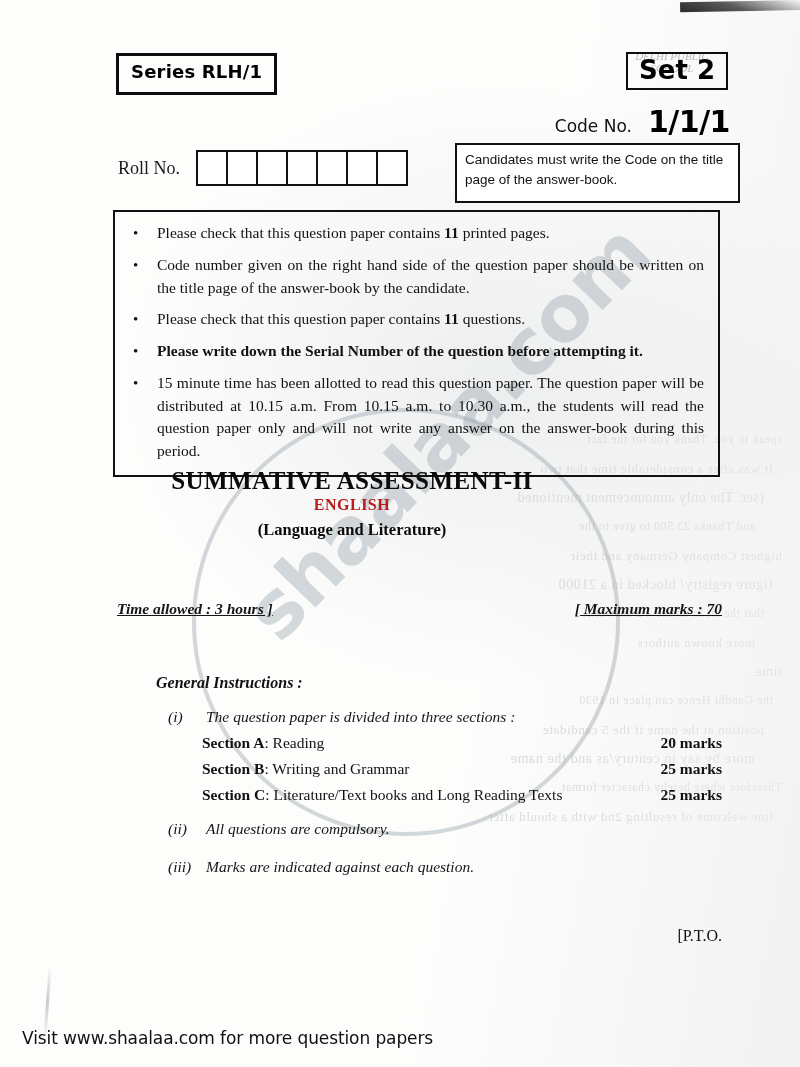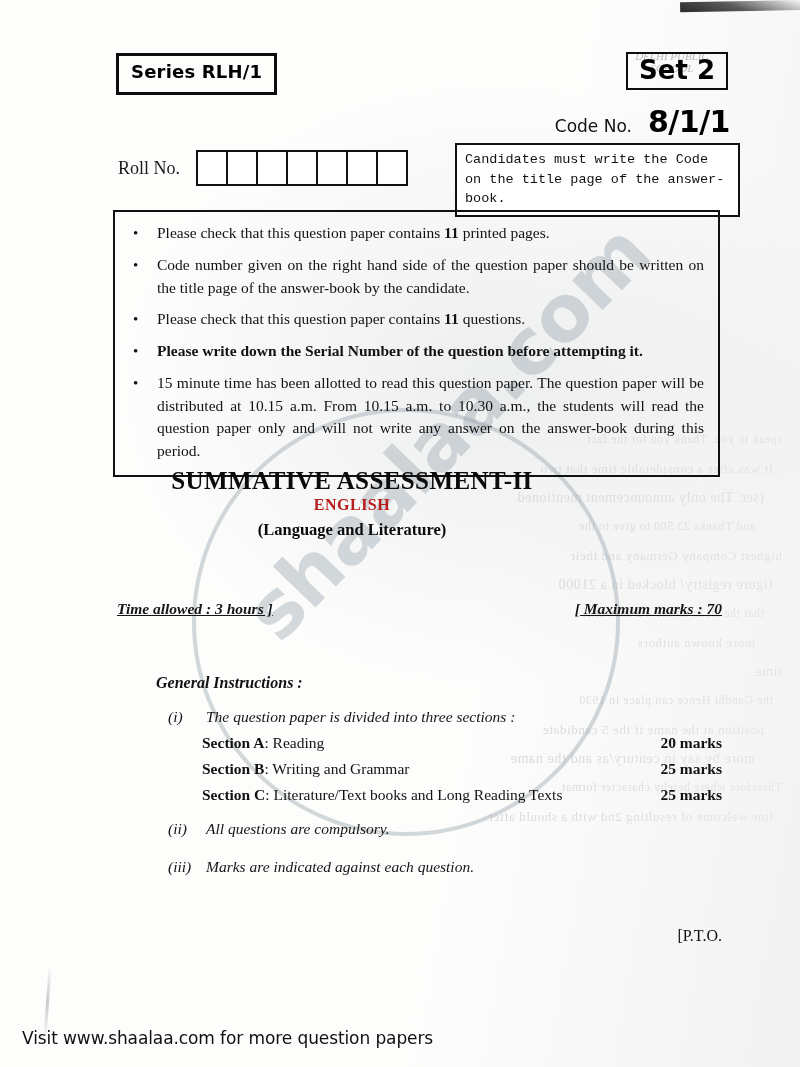--- a/index.html
+++ b/index.html
@@ -392,7 +392,7 @@
 
   <div class="code-row">
     <span class="code-label">Code No.</span>
-    <span class="code-value">8/1/1</span>
+    <span class="code-value">1/1/1</span>
   </div>
 
   <div class="rollno-wrap">

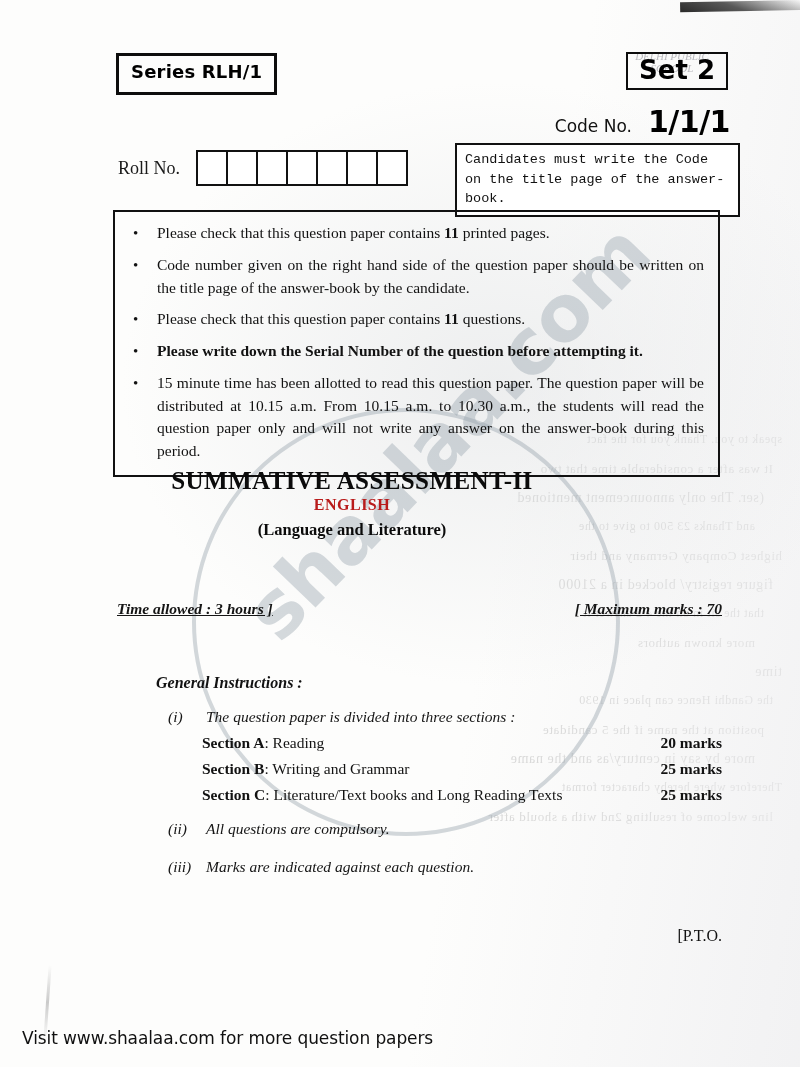--- a/index.html
+++ b/index.html
@@ -189,8 +189,8 @@
     left: 455px; top: 143px;
     width: 265px;
     border: 2px solid #111;
-    padding: 5px 8px 6px 8px;
-    font-family: Liberation Mono, monospace;
+    padding: 5px 8px 12px 8px;
+    font-family: Liberation Sans, sans-serif;
     font-size: 13.5px;
     line-height: 1.45;
     color: #111;

